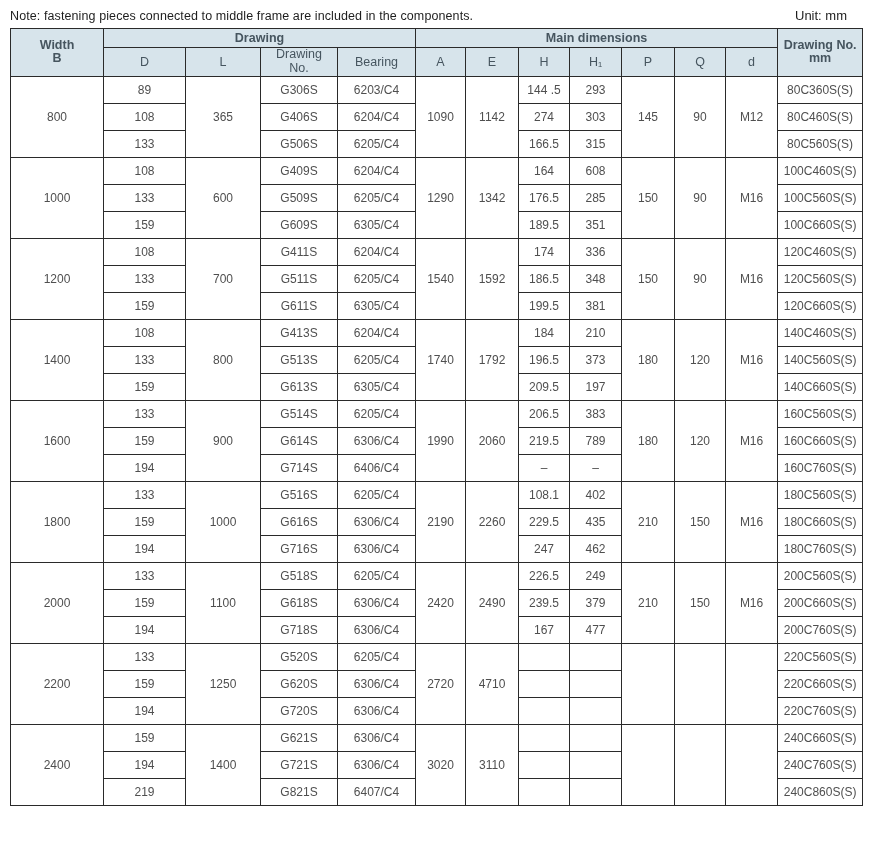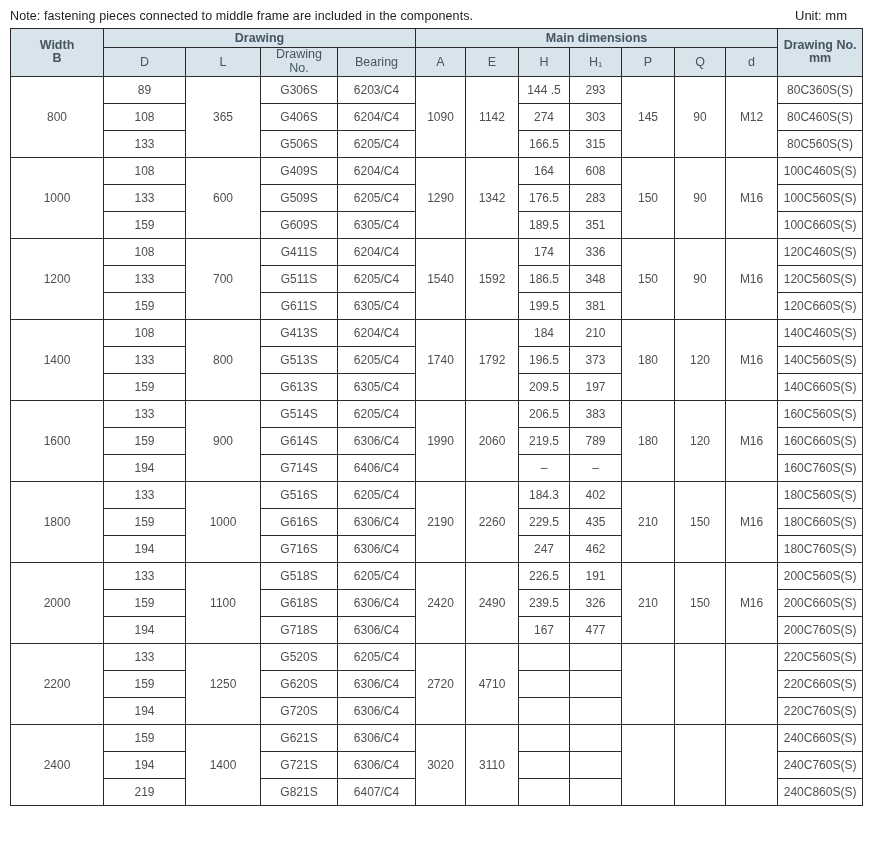--- a/index.html
+++ b/index.html
@@ -166,7 +166,7 @@
           <td>G509S</td>
           <td>6205/C4</td>
           <td>176.5</td>
-          <td>283</td>
+          <td>285</td>
           <td>100C560S(S)</td>
         </tr>
         <tr>

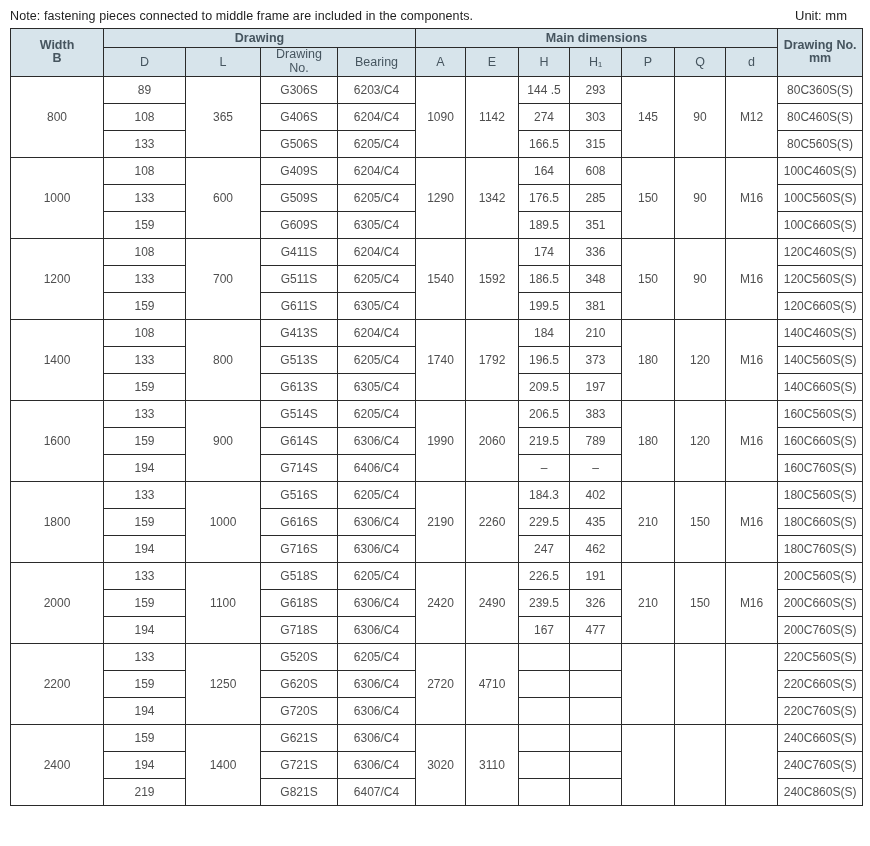--- a/index.html
+++ b/index.html
@@ -278,7 +278,7 @@
           <td>6205/C4</td>
           <td rowspan="3">2190</td>
           <td rowspan="3">2260</td>
-          <td>184.3</td>
+          <td>108.1</td>
           <td>402</td>
           <td rowspan="3">210</td>
           <td rowspan="3">150</td>

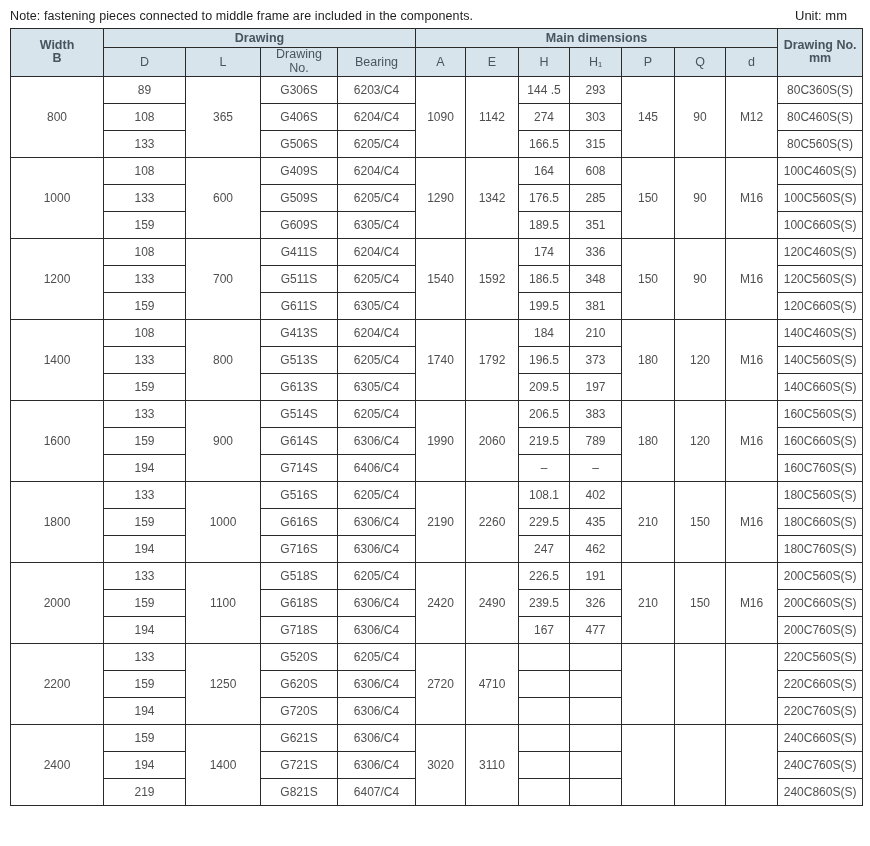--- a/index.html
+++ b/index.html
@@ -310,7 +310,7 @@
           <td rowspan="3">2420</td>
           <td rowspan="3">2490</td>
           <td>226.5</td>
-          <td>191</td>
+          <td>249</td>
           <td rowspan="3">210</td>
           <td rowspan="3">150</td>
           <td rowspan="3">M16</td>

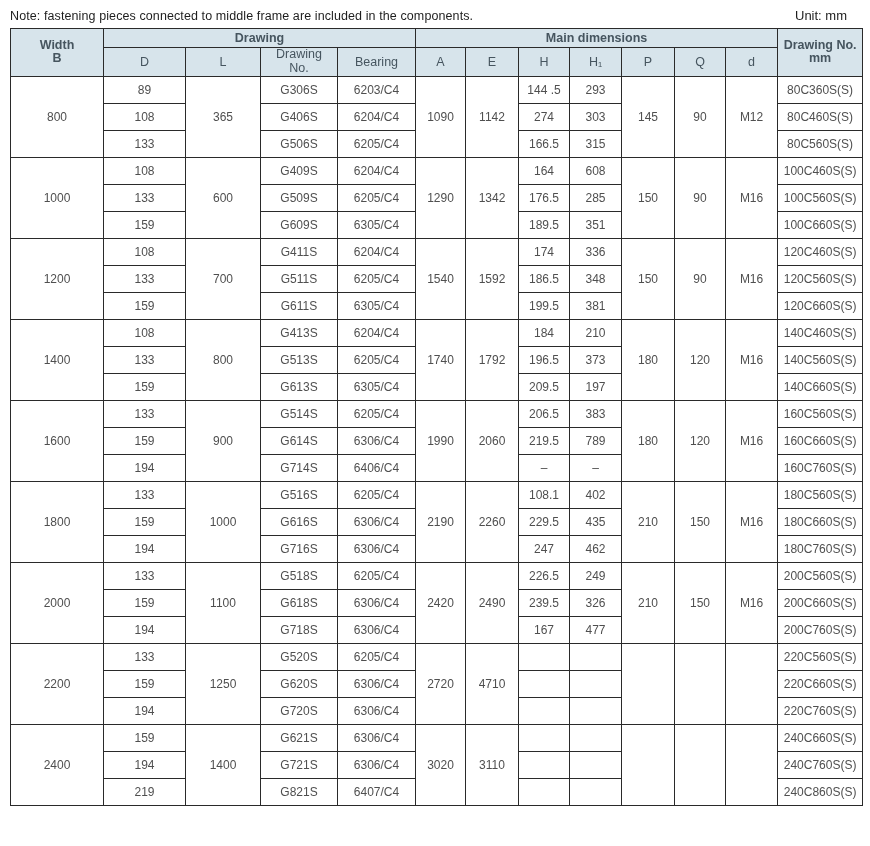--- a/index.html
+++ b/index.html
@@ -321,7 +321,7 @@
           <td>G618S</td>
           <td>6306/C4</td>
           <td>239.5</td>
-          <td>326</td>
+          <td>379</td>
           <td>200C660S(S)</td>
         </tr>
         <tr>

